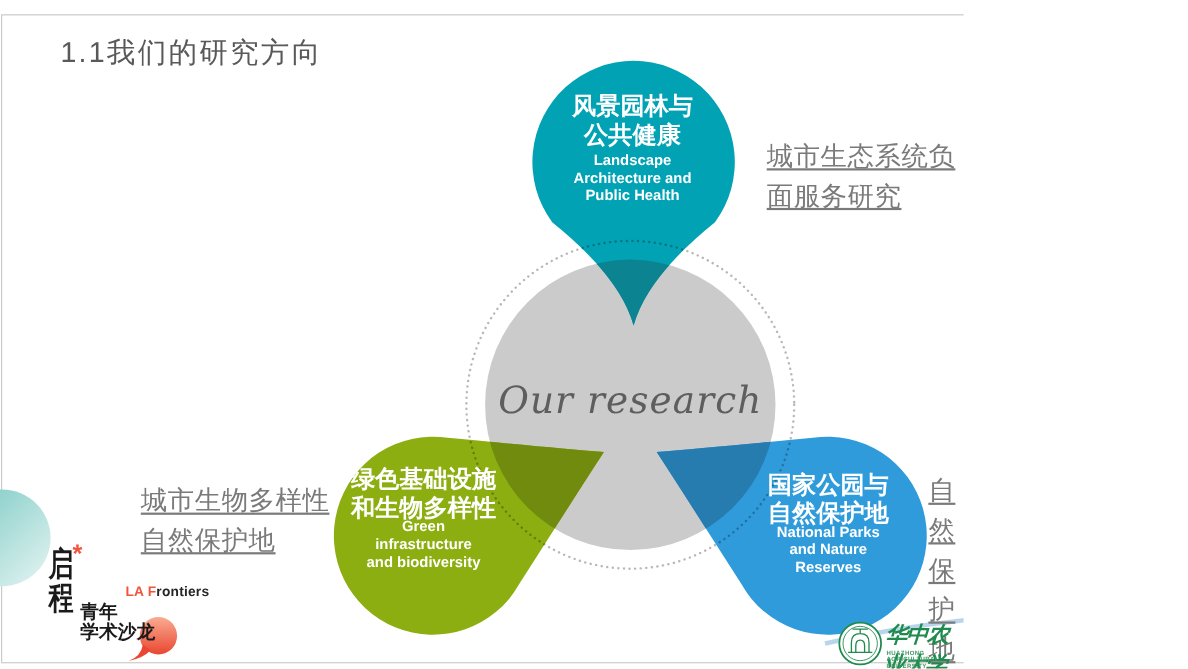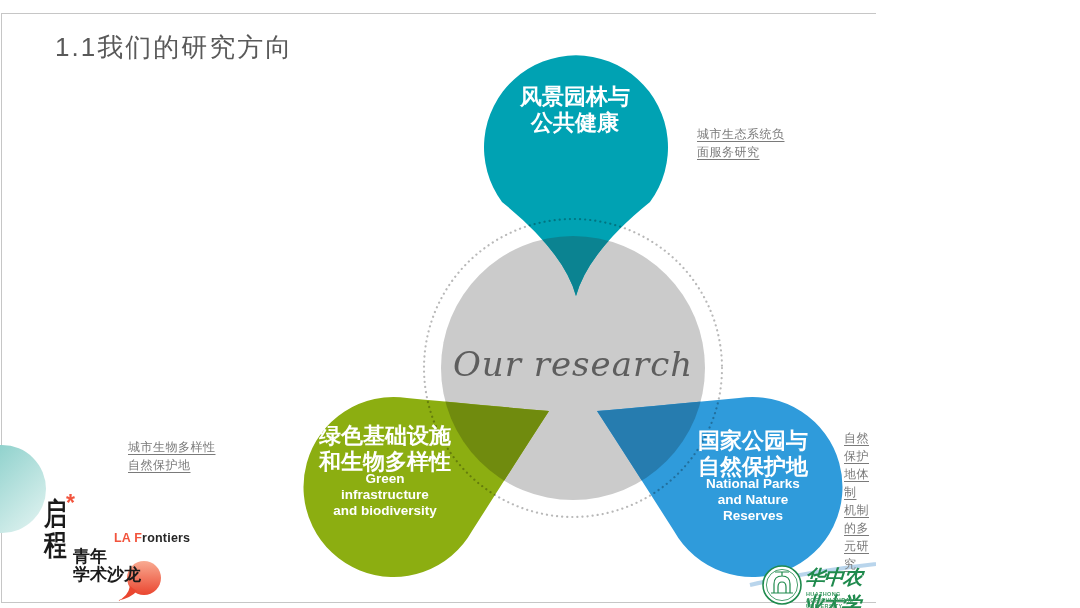--- a/index.html
+++ b/index.html
@@ -100,6 +100,9 @@
 公共健康</div>
 
   <div class="abs center-label">Our research</div>
+  <div class="abs balloon-en b-top-en pre">Landscape
+Architecture and
+Public Health</div>
 
   <div class="abs balloon-zh b-left-zh pre">绿色基础设施
 和生物多样性</div>

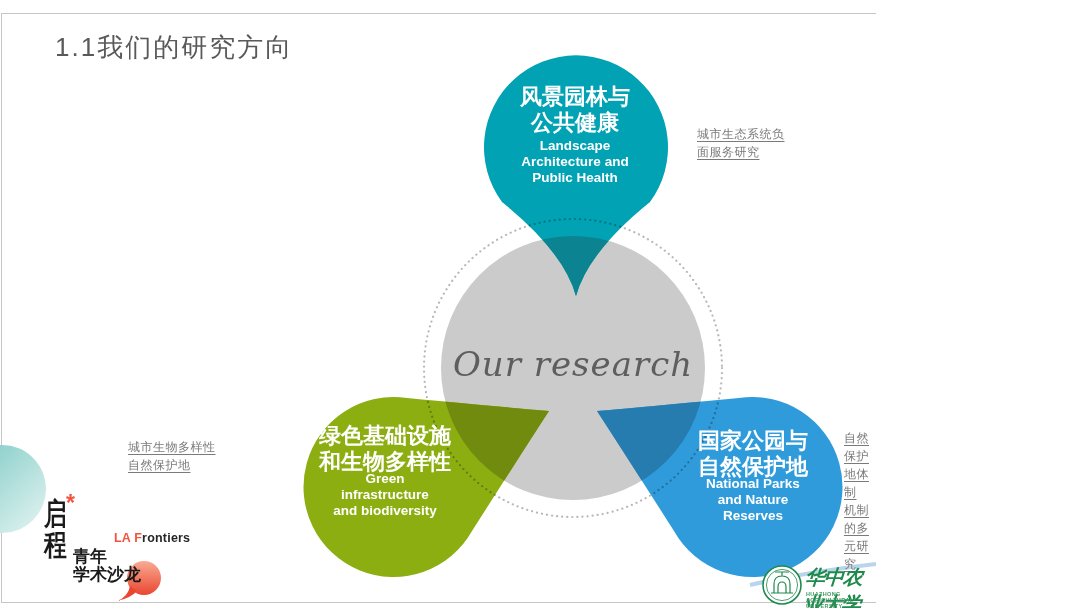--- a/index.html
+++ b/index.html
@@ -21,7 +21,7 @@
   .b-left-en{left:275px;top:471px;}
   .b-right-zh{left:643px;top:428px;}
   .b-right-en{left:643px;top:476px;}
-  .annotation{font-size:12px;line-height:1.5;color:#7A7A7A;letter-spacing:0.5px;
+  .annotation{font-size:24px;line-height:1.5;color:#7A7A7A;letter-spacing:0.5px;
     text-decoration:underline;text-underline-offset:3px;}
   .ann-tr{left:697px;top:125px;}
   .ann-l{left:128px;top:438px;}

